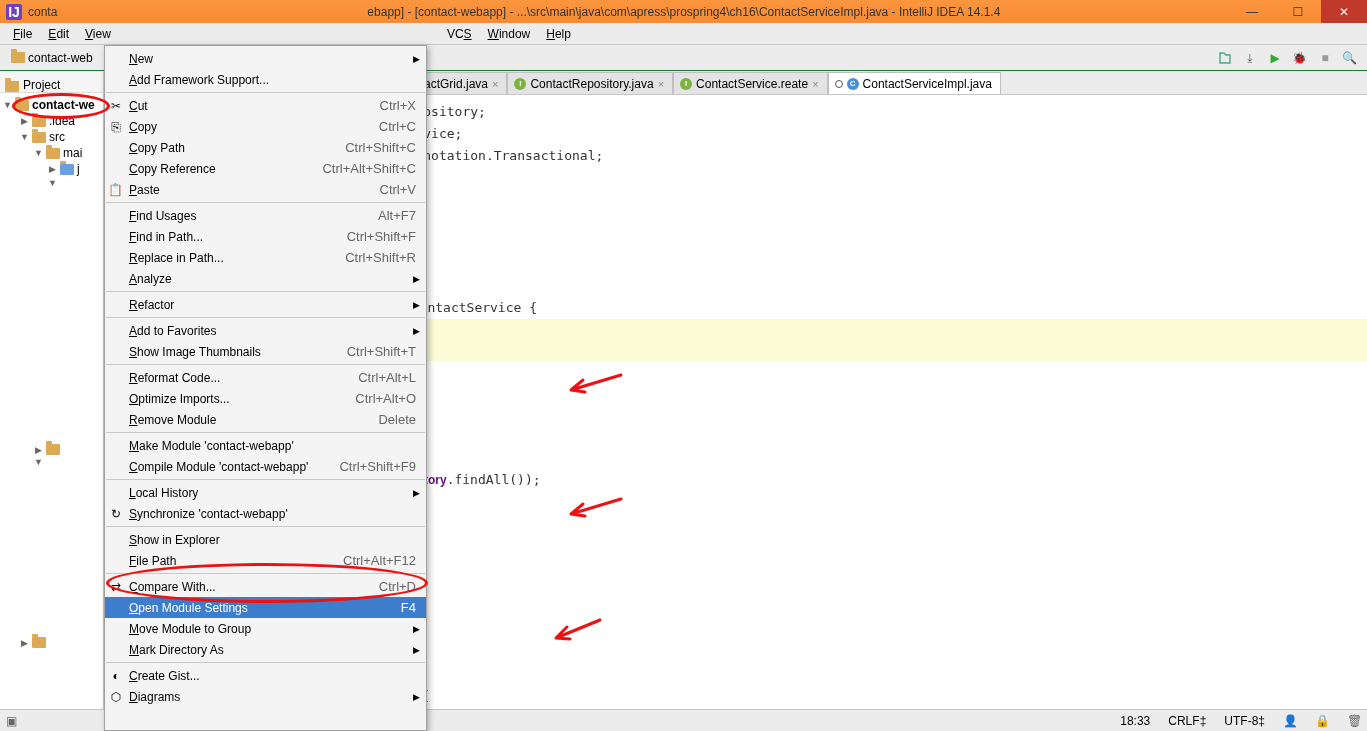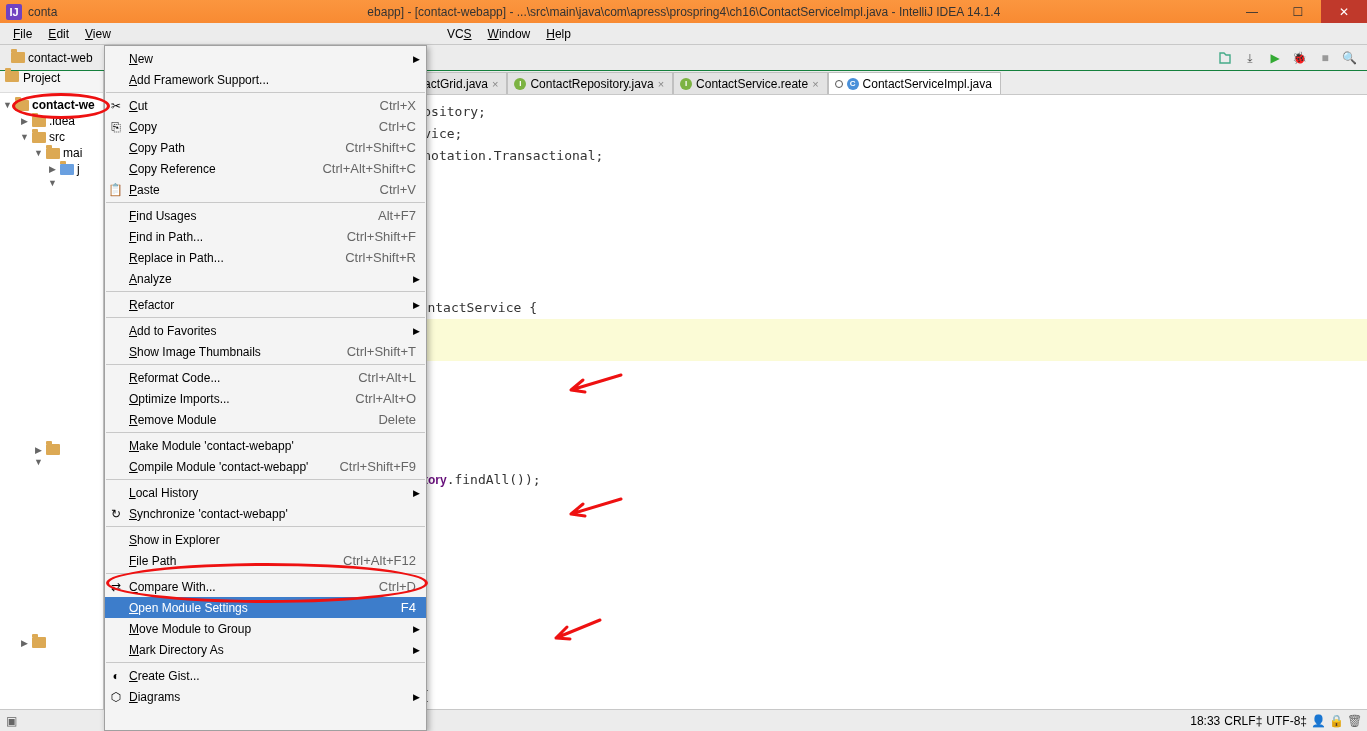--- a/index.html
+++ b/index.html
@@ -7,7 +7,7 @@
 
 
 .titlebar { height:23px; background:linear-gradient(#fb963f,#f88a32); display:flex; align-items:center; color:#333; padding-left:6px; position:relative; }
-.titlebar .logo { width:16px;height:16px;background:#6f42c1;border-radius:2px;margin-right:6px;display:inline-flex;align-items:center;justify-content:center;color:#fff;font-weight:bold;font-size:11px;}
+.titlebar .logo { width:16px;height:16px;background:#6f42c1;border-radius:2px;margin-right:6px;display:inline-flex;align-items:center;justify-content:center;color:#fff;font-weight:bold;font-size:14px;}
 .titlebar .ttxt { font-size:12px; white-space:nowrap; overflow:hidden; }
 .winbtns { position:absolute; right:0; top:0; height:23px; display:flex;}
 .winbtn { width:46px; height:23px; display:flex;align-items:center;justify-content:center;color:#fff;}

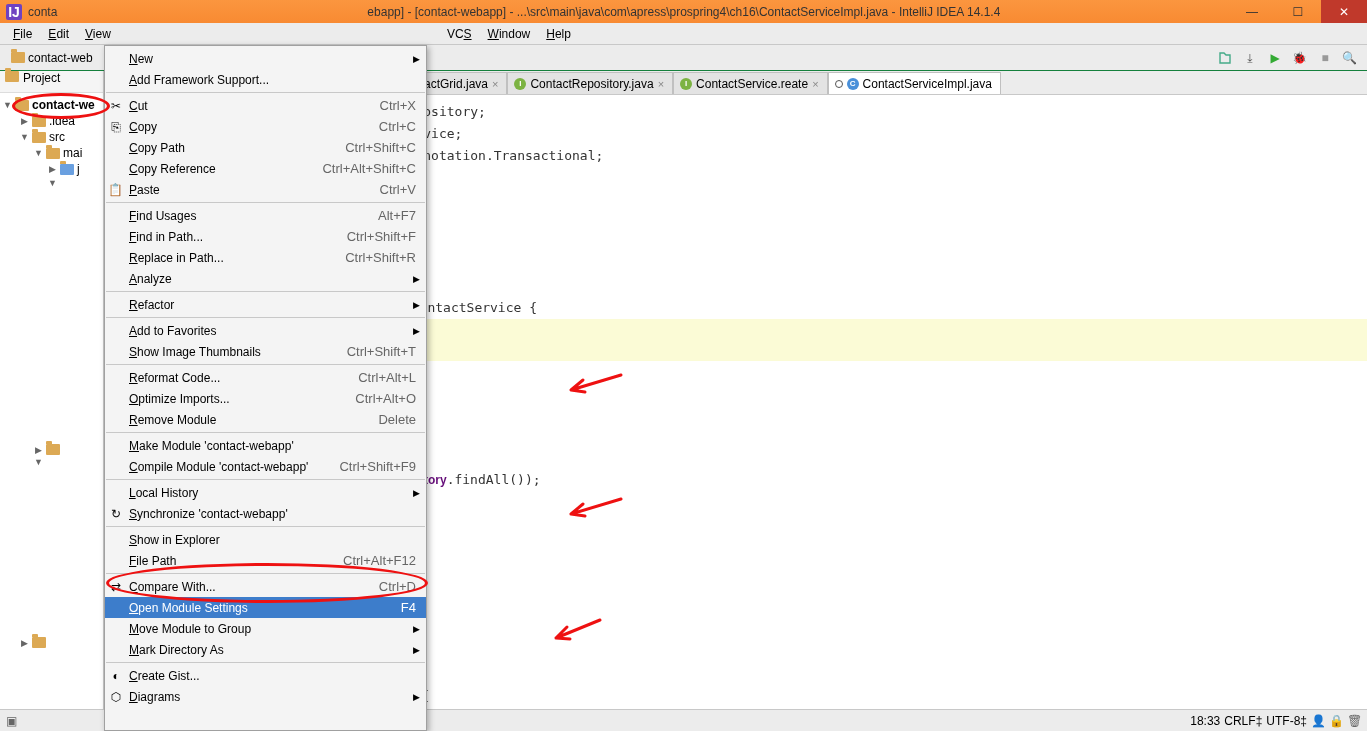--- a/index.html
+++ b/index.html
@@ -30,7 +30,7 @@
 
 .main { display:flex; height:638px; }
 .sidebar { width:104px; background:#fff; border-right:1px solid #c8c8c8; position:relative;}
-.proj-btn{ height:22px;display:flex;align-items:flex-start;gap:4px;padding:0 5px;border-bottom:1px solid #ddd;background:#f5f5f5;}
+.proj-btn{ height:22px;display:flex;align-items:flex-end;gap:4px;padding:0 5px;border-bottom:1px solid #ddd;background:#f5f5f5;}
 .tree{padding:4px 0;}
 .tree-row{display:flex;align-items:center;gap:3px;padding:1px 3px;white-space:nowrap;}
 .indent1{padding-left:20px;} .indent2{padding-left:34px;} .indent3{padding-left:48px;}

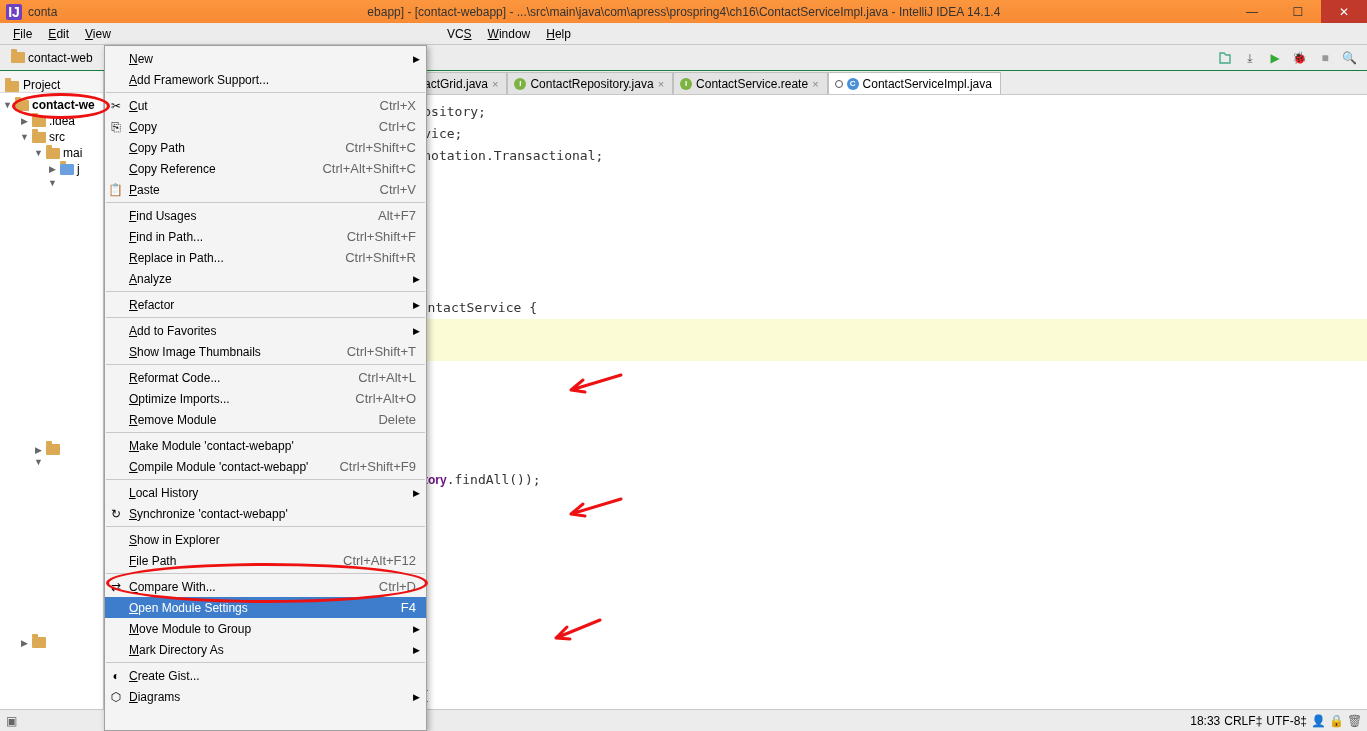--- a/index.html
+++ b/index.html
@@ -66,7 +66,7 @@
 
 
 .status{height:22px;background:#ececec;border-top:1px solid #c8c8c8;display:flex;align-items:center;padding:0 6px;font-size:11px;}
-.status .right{margin-left:auto;display:flex;gap:4px;align-items:center;}
+.status .right{margin-left:auto;display:flex;gap:18px;align-items:center;}
 .sbico{width:14px;height:14px;color:#666;}
 </style>
 </head>

